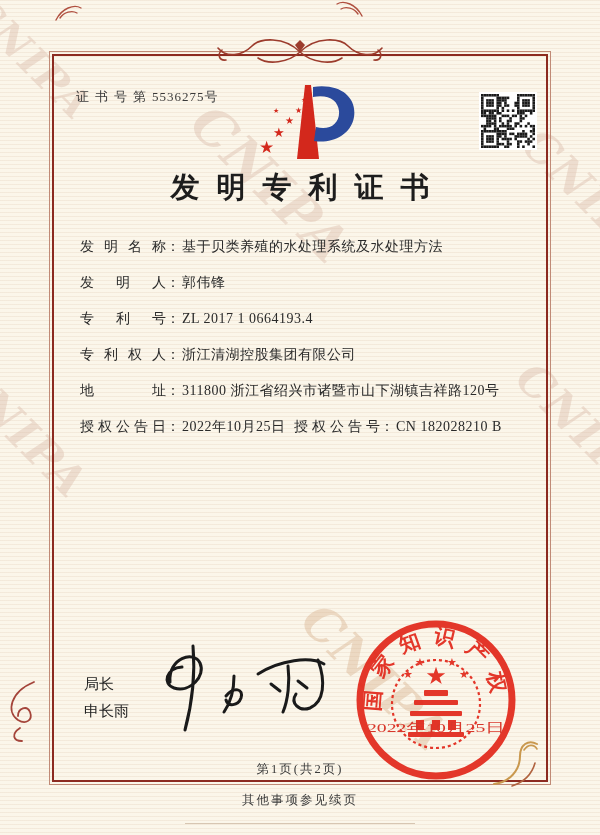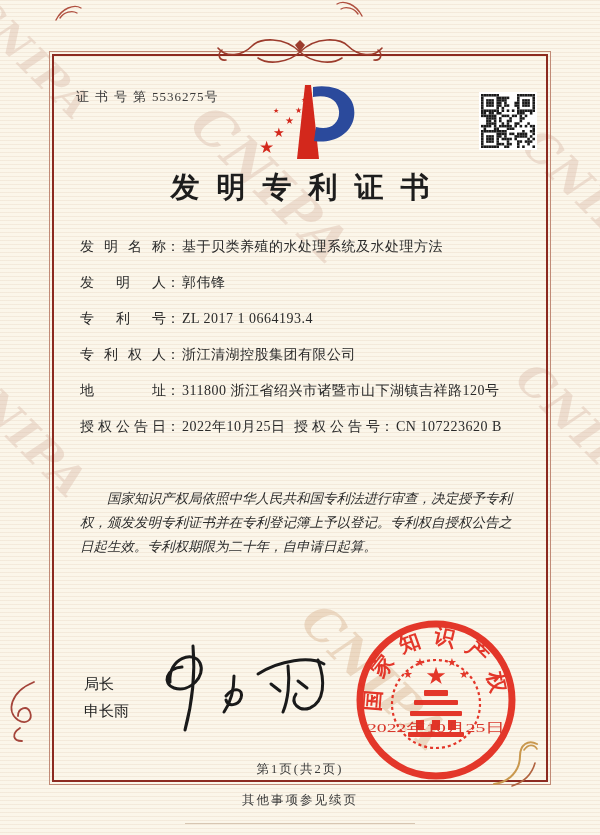--- a/index.html
+++ b/index.html
@@ -379,7 +379,7 @@
         <span class="flabel">授权公告日</span><span class="fcolon">：</span><span class="fvalue">2022年10月25日</span>
       </span>
       <span class="grant-g2">
-        <span class="flabel">授权公告号</span><span class="fcolon">：</span><span class="fvalue">CN 107223620 B</span>
+        <span class="flabel">授权公告号</span><span class="fcolon">：</span><span class="fvalue">CN 182028210 B</span>
       </span>
     </div>
   </div>

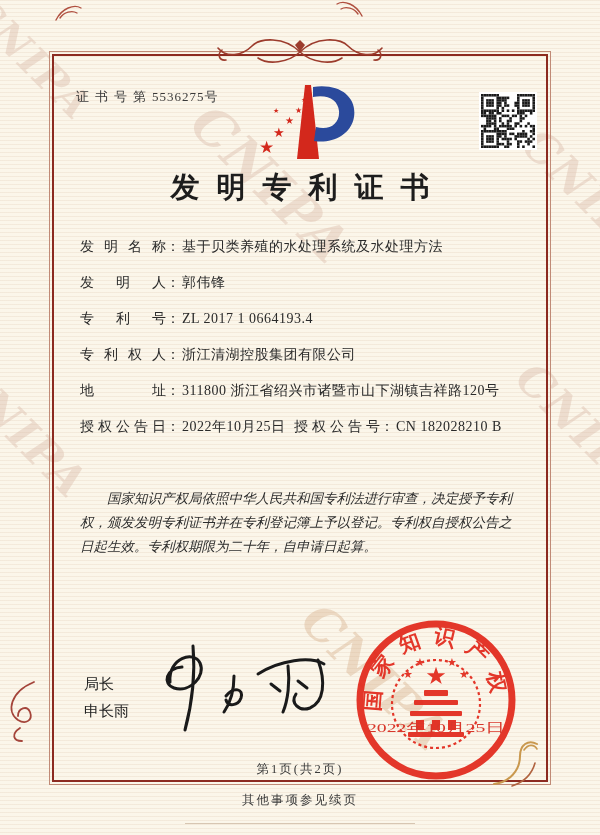--- a/index.html
+++ b/index.html
@@ -385,7 +385,6 @@
   </div>
 
   <div class="abs paras">
-    <p>国家知识产权局依照中华人民共和国专利法进行审查，决定授予专利权，颁发发明专利证书并在专利登记簿上予以登记。专利权自授权公告之日起生效。专利权期限为二十年，自申请日起算。</p>
   </div>
 
   <div class="abs signer">

